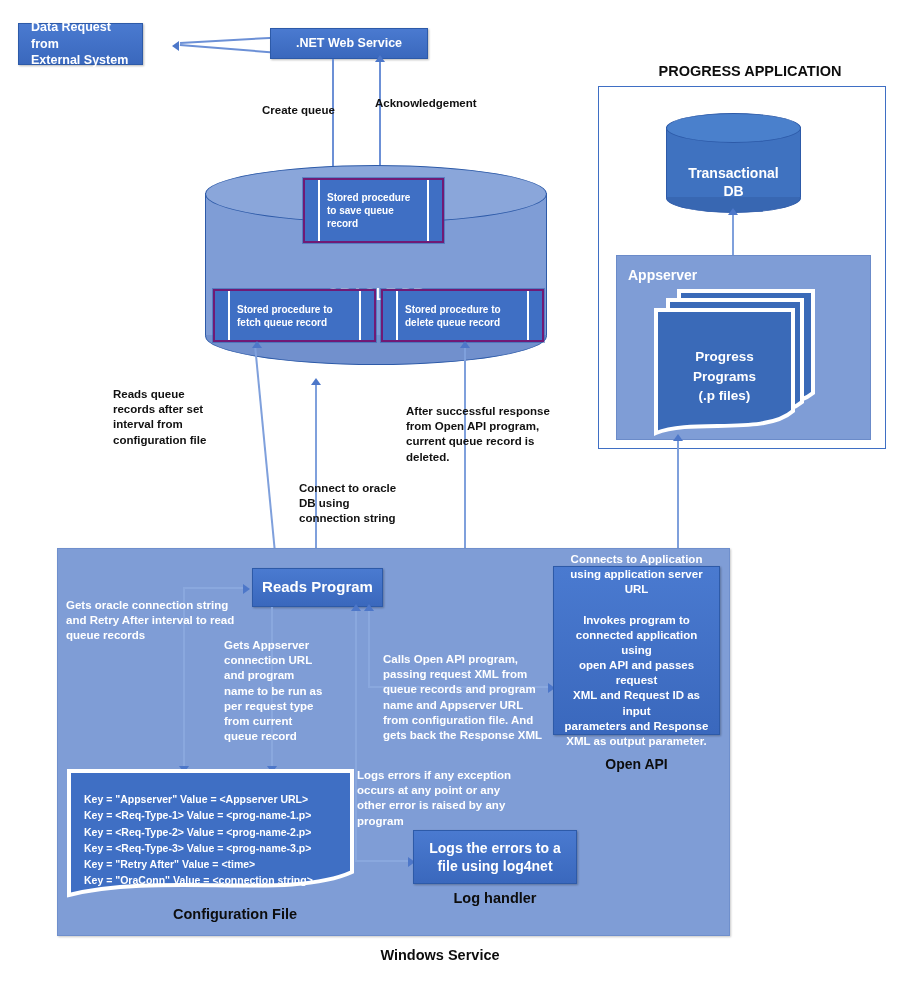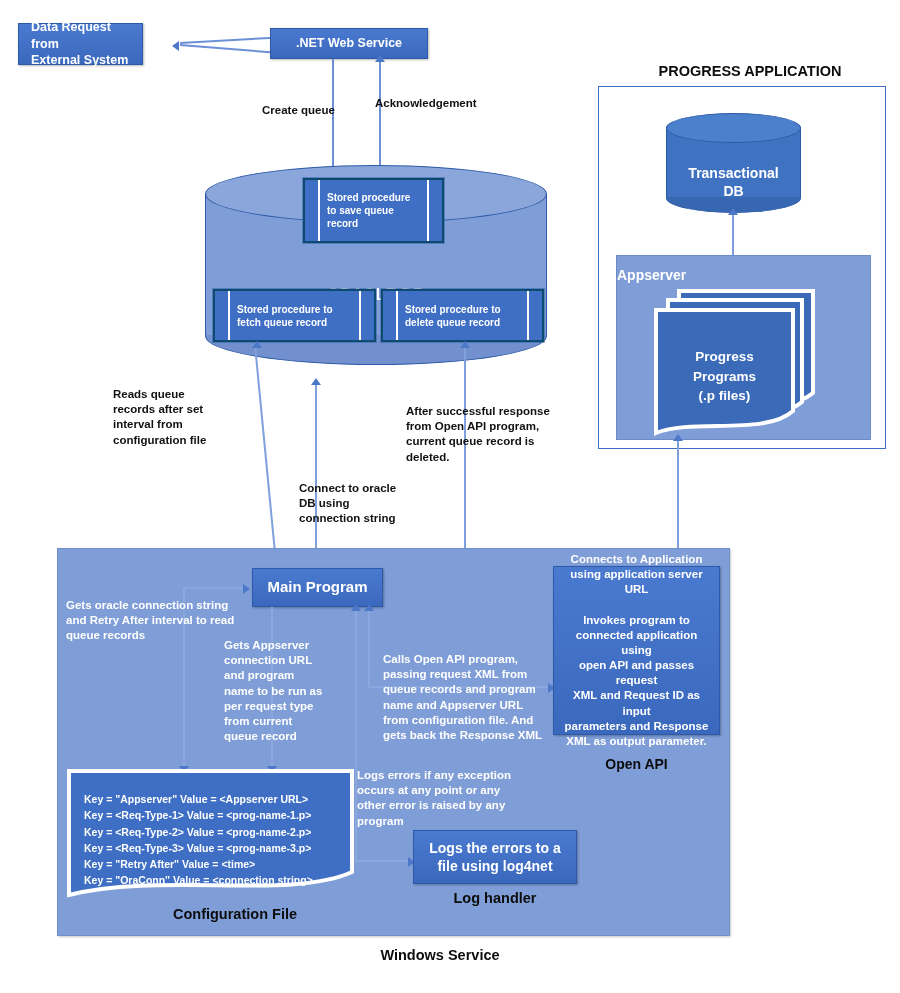--- a/index.html
+++ b/index.html
@@ -83,7 +83,7 @@
   .proc{
     position:absolute;
     background:#3f6fc4;
-    border:2px solid #0c4a6e;
+    border:2px solid #701a75;
     display:flex;align-items:center;
     box-shadow:0 0 0 1px rgba(45,90,168,.5);
   }

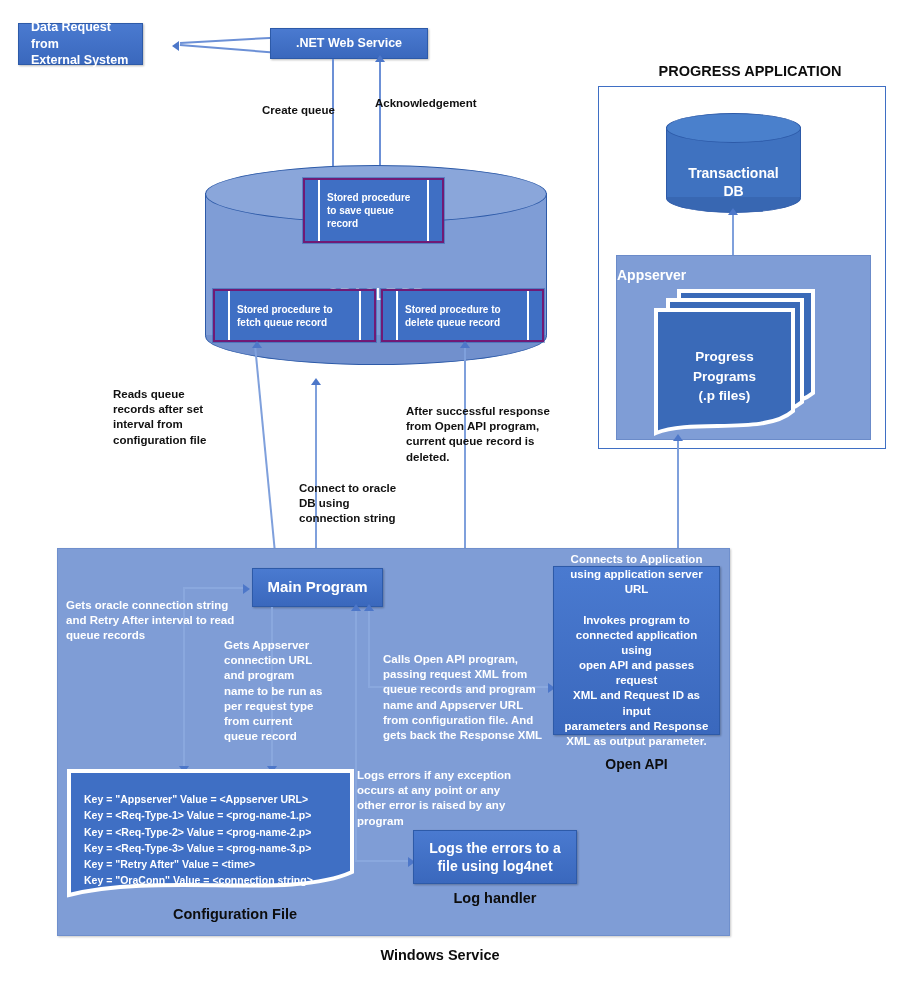--- a/index.html
+++ b/index.html
@@ -202,7 +202,7 @@
   <div class="ar ar-d" style="left:728px;top:296px;"></div>
 
   <div class="abs panel-fill" style="left:616px;top:255px;width:255px;height:185px;">
-    <div class="abs lbl-white" style="left:0;top:10px;font-size:14px;">Appserver</div>
+    <div class="abs lbl-white" style="left:11px;top:10px;font-size:14px;">Appserver</div>
   </div>
 
   <div class="docshape" style="left:676px;top:288px;width:140px;height:130px;">

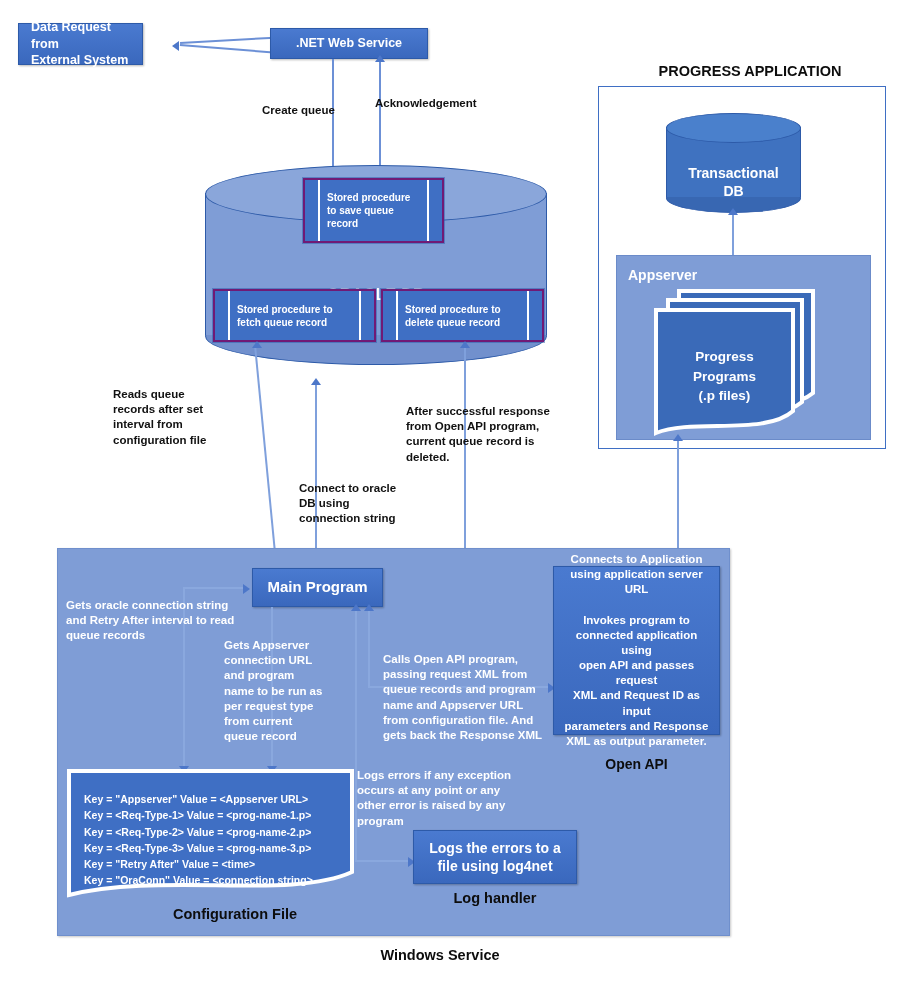--- a/index.html
+++ b/index.html
@@ -257,7 +257,7 @@
   <div class="abs lbl-black" style="left:290px;top:946px;width:300px;font-size:14.5px;">Windows Service</div>
 
   <div class="abs box box-grad" style="left:252px;top:568px;width:131px;height:39px;font-size:15px;">
-    <span>Main Program</span>
+    <span>Reads Program</span>
   </div>
 
   <div class="ln ln-v" style="left:183px;top:587px;height:184px;background:#8aa8de;"></div>

